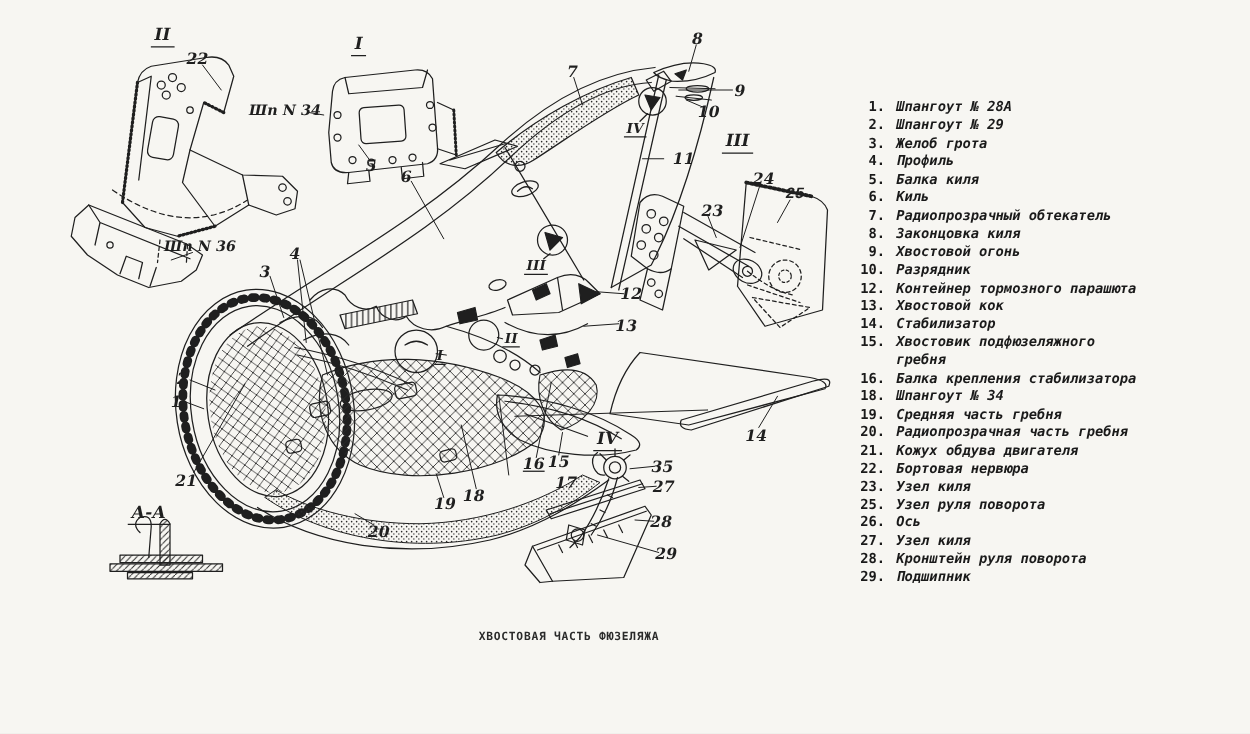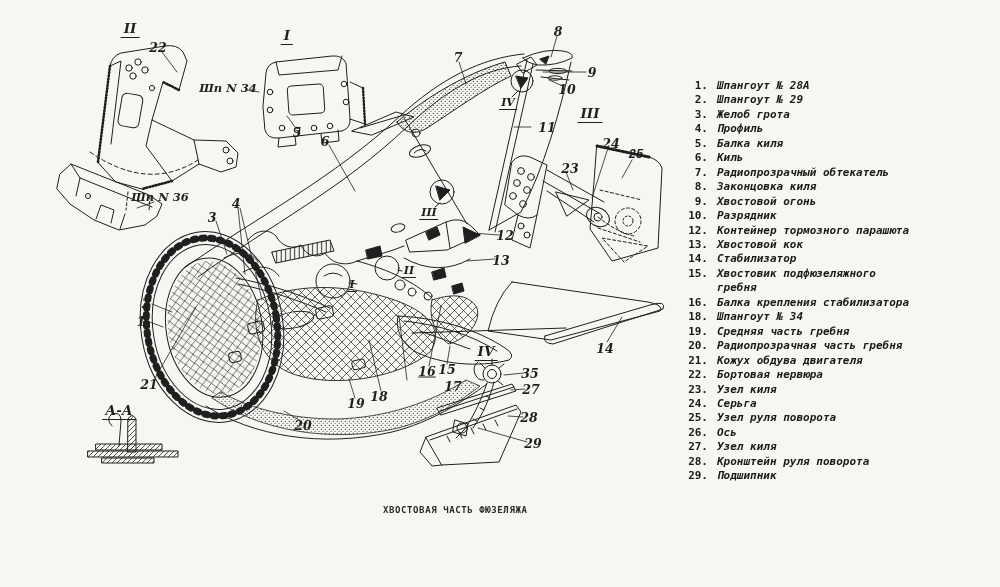--- a/index.html
+++ b/index.html
@@ -419,10 +419,6 @@
       <span class="lbl">Узел киля</span>
     </li>
       <li>
-      <span class="num">24.</span>
-      <span class="lbl">Серьга</span>
-    </li>
-      <li>
       <span class="num">25.</span>
       <span class="lbl">Узел руля поворота</span>
     </li>

